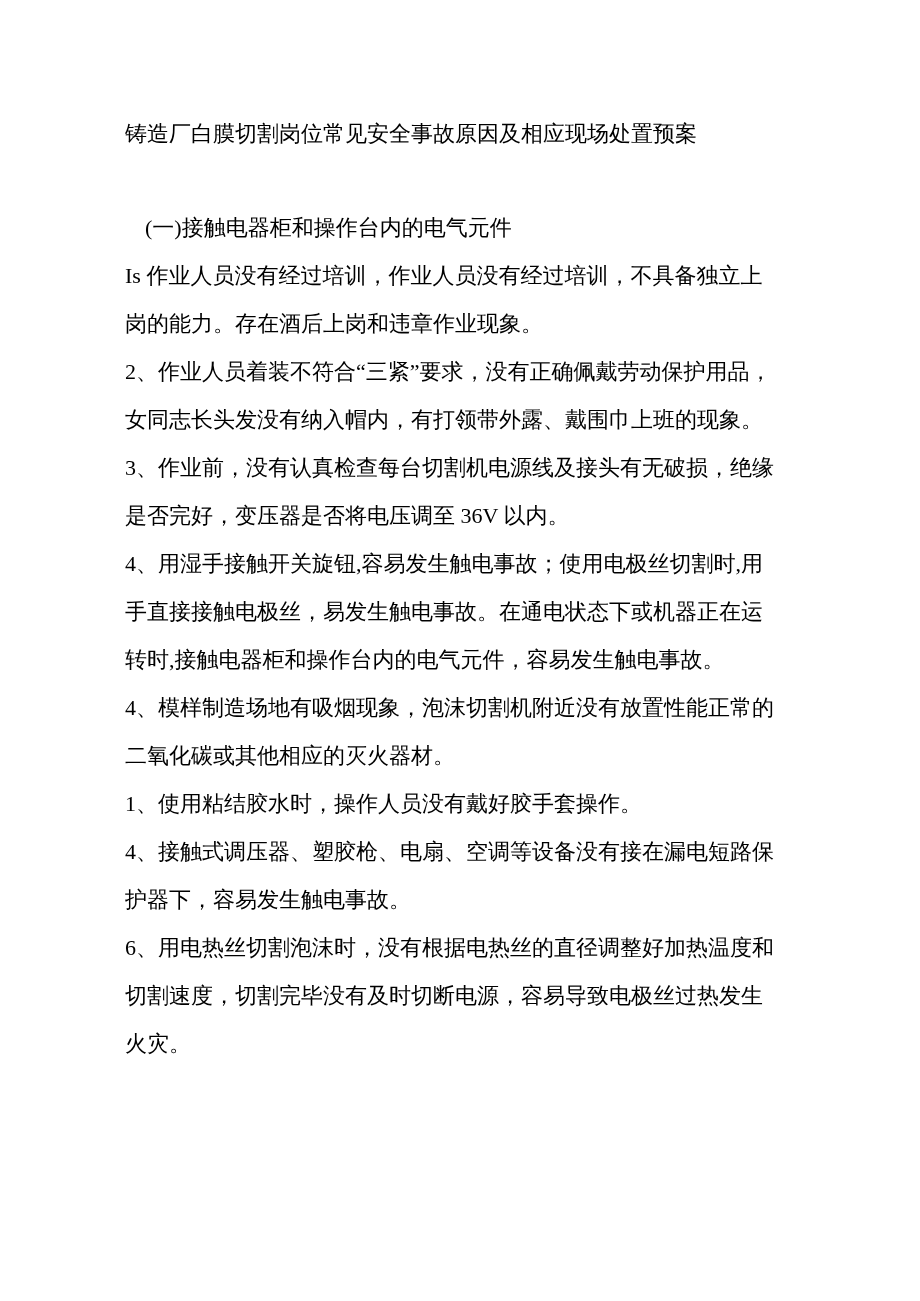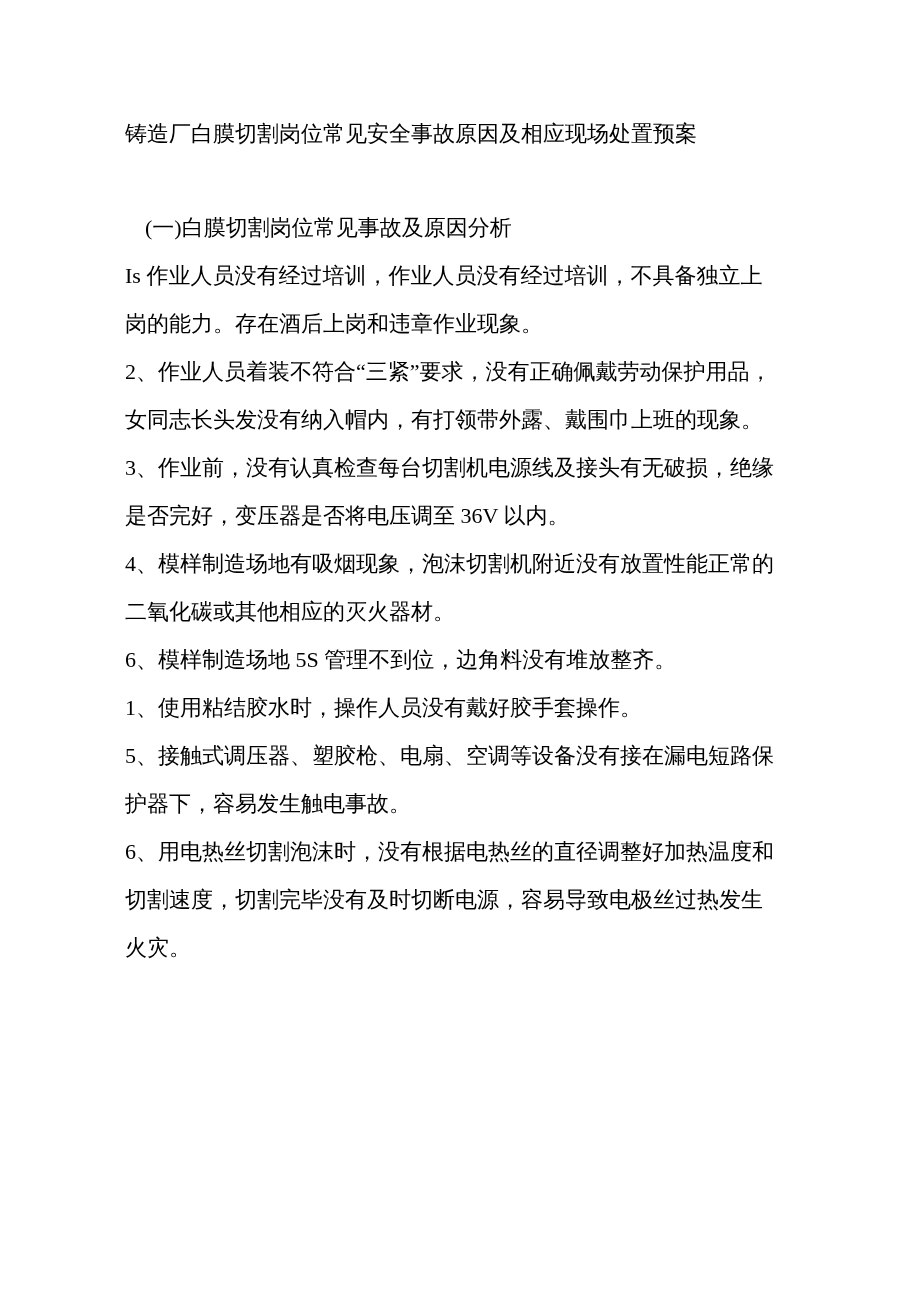--- a/index.html
+++ b/index.html
@@ -44,7 +44,7 @@
 <div class="page">
   <div class="content">
     <p class="doc-title">铸造厂白膜切割岗位常见安全事故原因及相应现场处置预案</p>
-    <p class="doc-heading">(一)白膜切割岗位常见事故及原因分析</p>
+    <p class="doc-heading">(一)接触电器柜和操作台内的电气元件</p>
     <p>Is 作业人员没有经过培训，作业人员没有经过培训，不具备独立上岗的能力。存在酒后上岗和违章作业现象。</p>
     <p>2、作业人员着装不符合“三紧”要求，没有正确佩戴劳动保护用品，女同志长头发没有纳入帽内，有打领带外露、戴围巾上班的现象。</p>
     <p>3、作业前，没有认真检查每台切割机电源线及接头有无破损，绝缘是否完好，变压器是否将电压调至 36V 以内。</p>

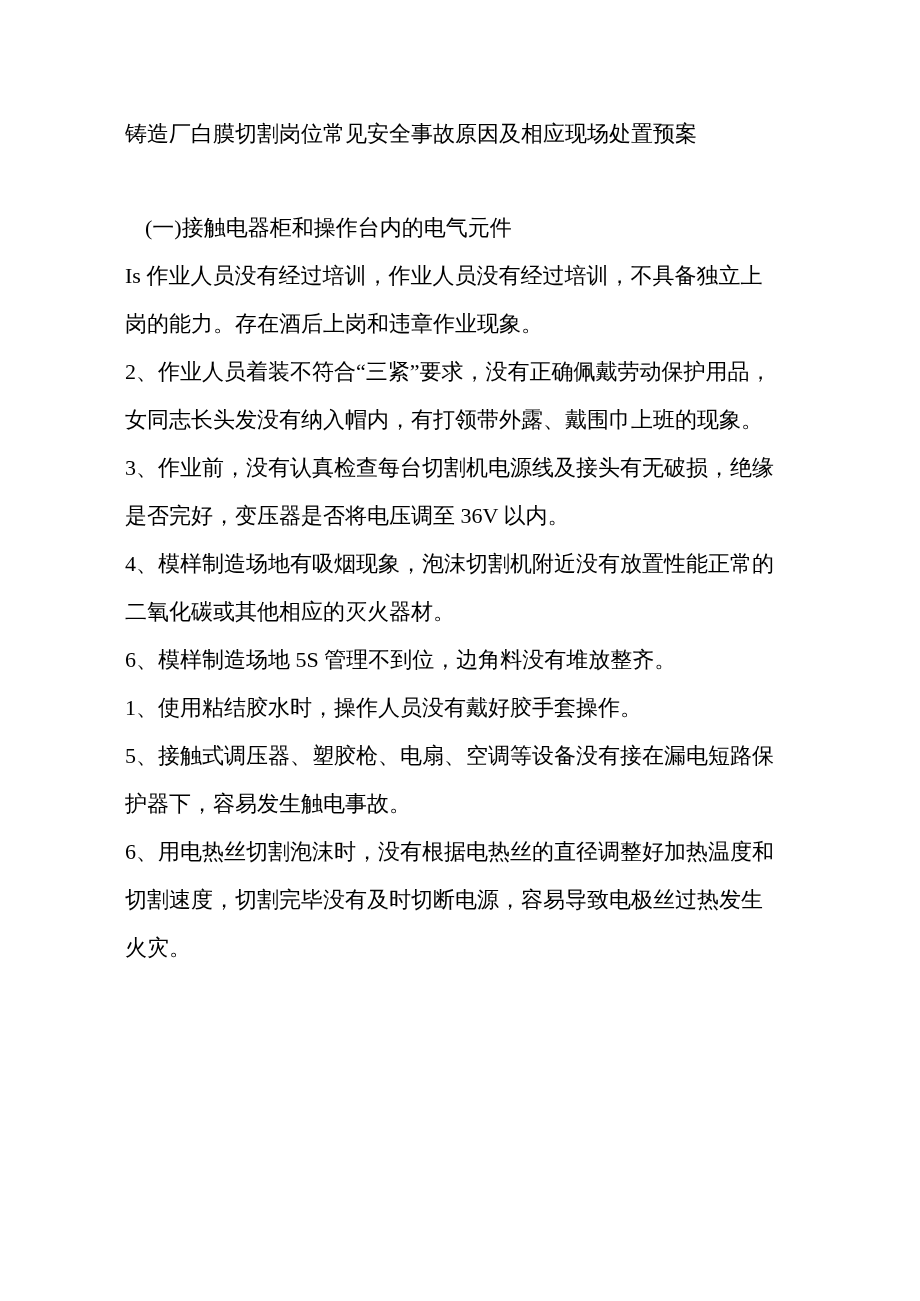--- a/index.html
+++ b/index.html
@@ -48,6 +48,7 @@
     <p>Is 作业人员没有经过培训，作业人员没有经过培训，不具备独立上岗的能力。存在酒后上岗和违章作业现象。</p>
     <p>2、作业人员着装不符合“三紧”要求，没有正确佩戴劳动保护用品，女同志长头发没有纳入帽内，有打领带外露、戴围巾上班的现象。</p>
     <p>3、作业前，没有认真检查每台切割机电源线及接头有无破损，绝缘是否完好，变压器是否将电压调至 36V 以内。</p>
+    <p>4、用湿手接触开关旋钮,容易发生触电事故；使用电极丝切割时,用手直接接触电极丝，易发生触电事故。在通电状态下或机器正在运转时,接触电器柜和操作台内的电气元件，容易发生触电事故。</p>
     <p>4、模样制造场地有吸烟现象，泡沫切割机附近没有放置性能正常的二氧化碳或其他相应的灭火器材。</p>
     <p>6、模样制造场地 5S 管理不到位，边角料没有堆放整齐。</p>
     <p>1、使用粘结胶水时，操作人员没有戴好胶手套操作。</p>

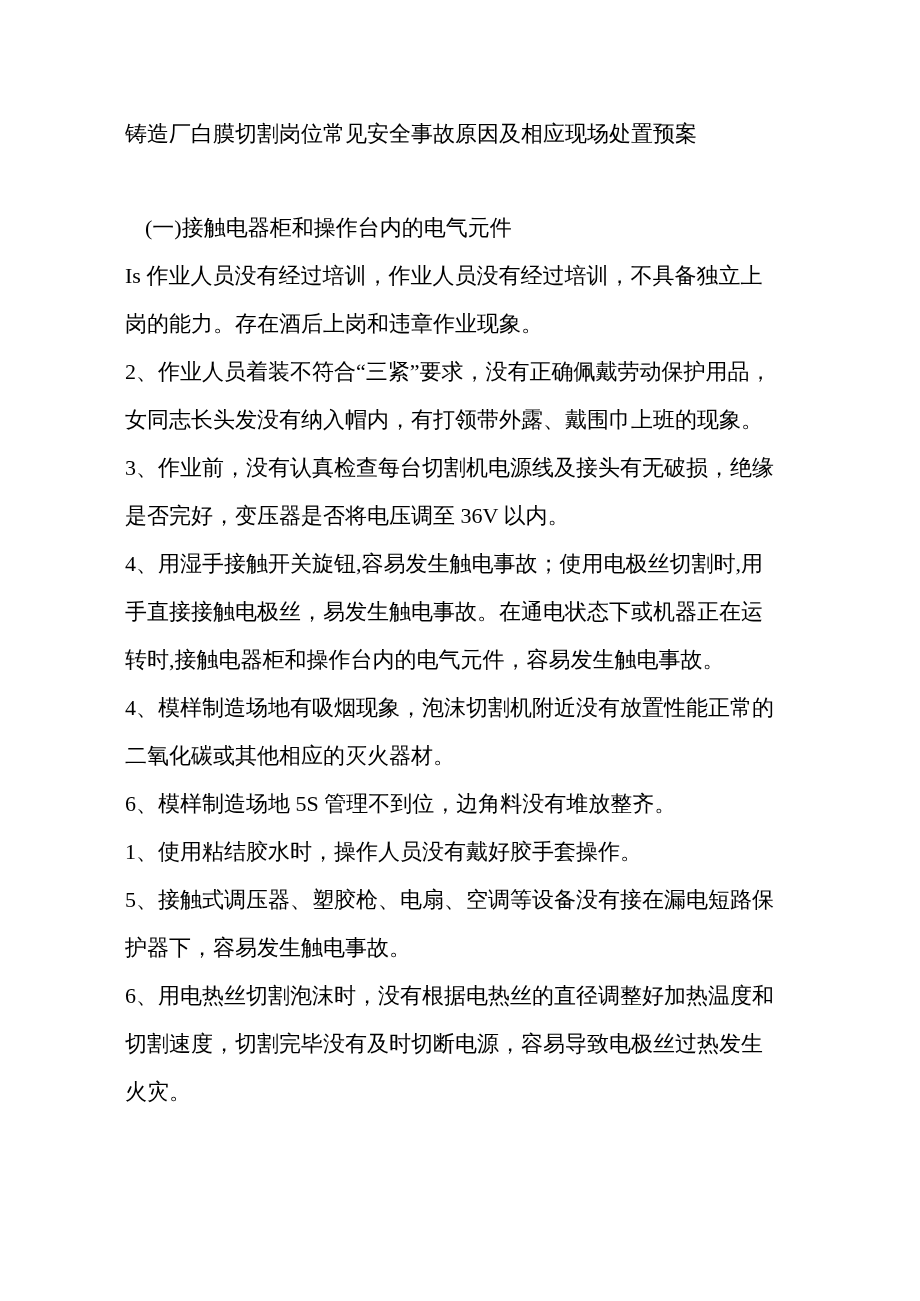--- a/index.html
+++ b/index.html
@@ -50,7 +50,6 @@
     <p>3、作业前，没有认真检查每台切割机电源线及接头有无破损，绝缘是否完好，变压器是否将电压调至 36V 以内。</p>
     <p>4、用湿手接触开关旋钮,容易发生触电事故；使用电极丝切割时,用手直接接触电极丝，易发生触电事故。在通电状态下或机器正在运转时,接触电器柜和操作台内的电气元件，容易发生触电事故。</p>
     <p>4、模样制造场地有吸烟现象，泡沫切割机附近没有放置性能正常的二氧化碳或其他相应的灭火器材。</p>
-    <p>6、模样制造场地 5S 管理不到位，边角料没有堆放整齐。</p>
     <p>1、使用粘结胶水时，操作人员没有戴好胶手套操作。</p>
     <p>5、接触式调压器、塑胶枪、电扇、空调等设备没有接在漏电短路保护器下，容易发生触电事故。</p>
     <p>6、用电热丝切割泡沫时，没有根据电热丝的直径调整好加热温度和切割速度，切割完毕没有及时切断电源，容易导致电极丝过热发生火灾。</p>

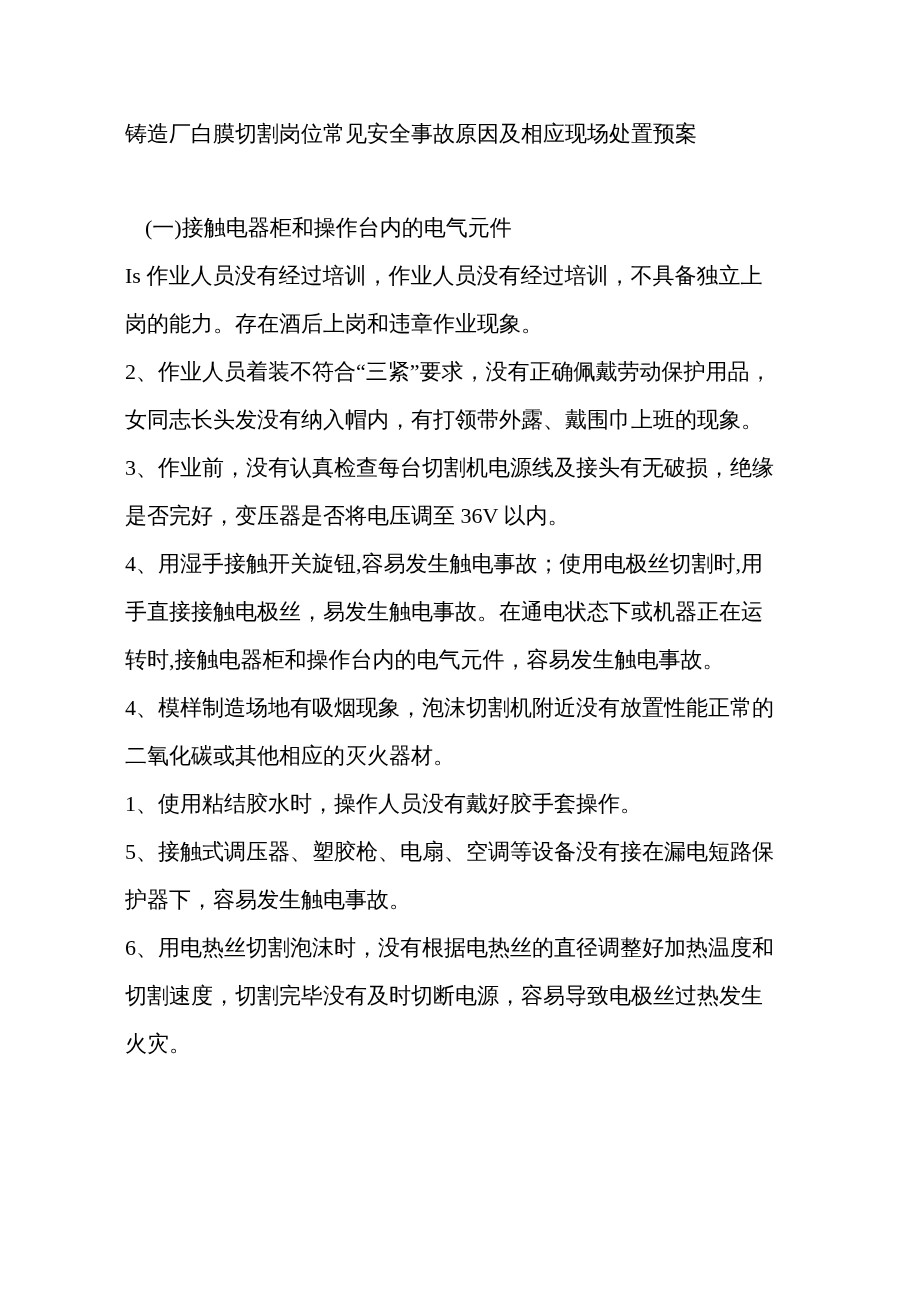--- a/index.html
+++ b/index.html
@@ -51,7 +51,7 @@
     <p>4、用湿手接触开关旋钮,容易发生触电事故；使用电极丝切割时,用手直接接触电极丝，易发生触电事故。在通电状态下或机器正在运转时,接触电器柜和操作台内的电气元件，容易发生触电事故。</p>
     <p>4、模样制造场地有吸烟现象，泡沫切割机附近没有放置性能正常的二氧化碳或其他相应的灭火器材。</p>
     <p>1、使用粘结胶水时，操作人员没有戴好胶手套操作。</p>
-    <p>5、接触式调压器、塑胶枪、电扇、空调等设备没有接在漏电短路保护器下，容易发生触电事故。</p>
+    <p>4、接触式调压器、塑胶枪、电扇、空调等设备没有接在漏电短路保护器下，容易发生触电事故。</p>
     <p>6、用电热丝切割泡沫时，没有根据电热丝的直径调整好加热温度和切割速度，切割完毕没有及时切断电源，容易导致电极丝过热发生火灾。</p>
   </div>
 </div>

